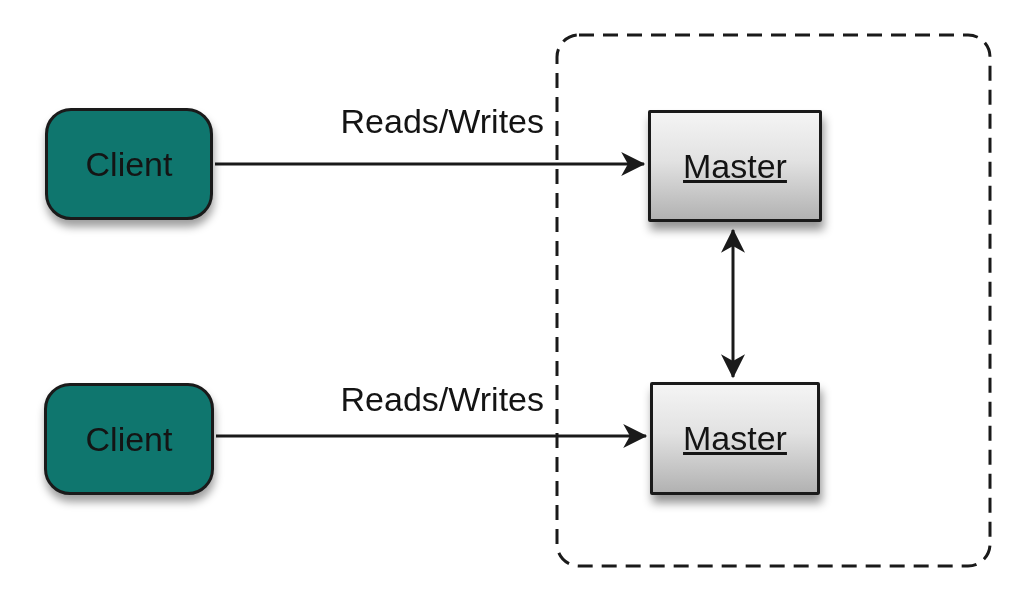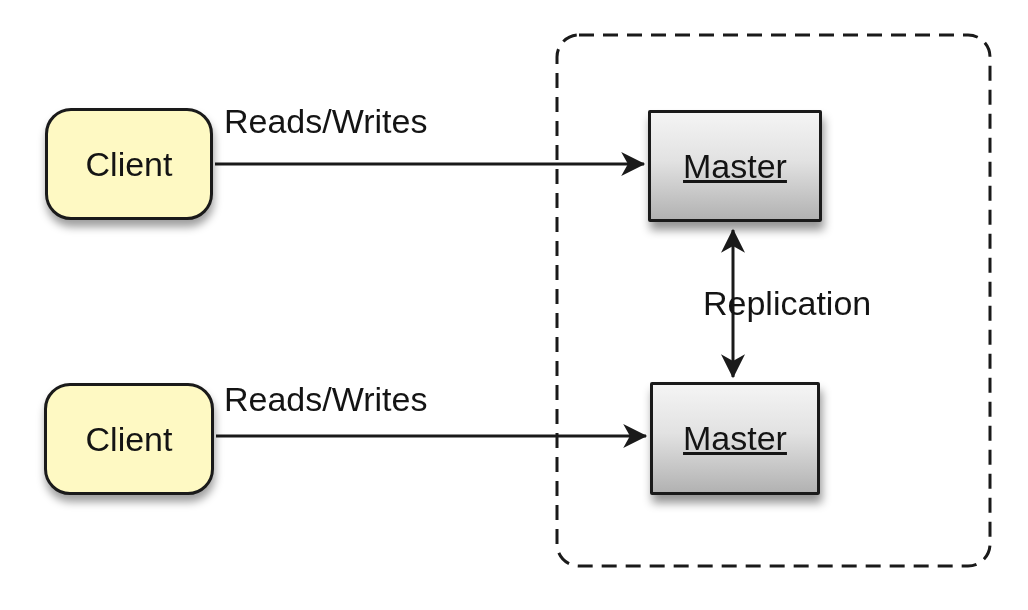--- a/index.html
+++ b/index.html
@@ -52,7 +52,7 @@
     position: absolute;
     font-size: 34px;
     color: #141414;
-    text-align: left;
+    text-align: right;
     width: 320px;
     line-height: 40px;
     white-space: nowrap;

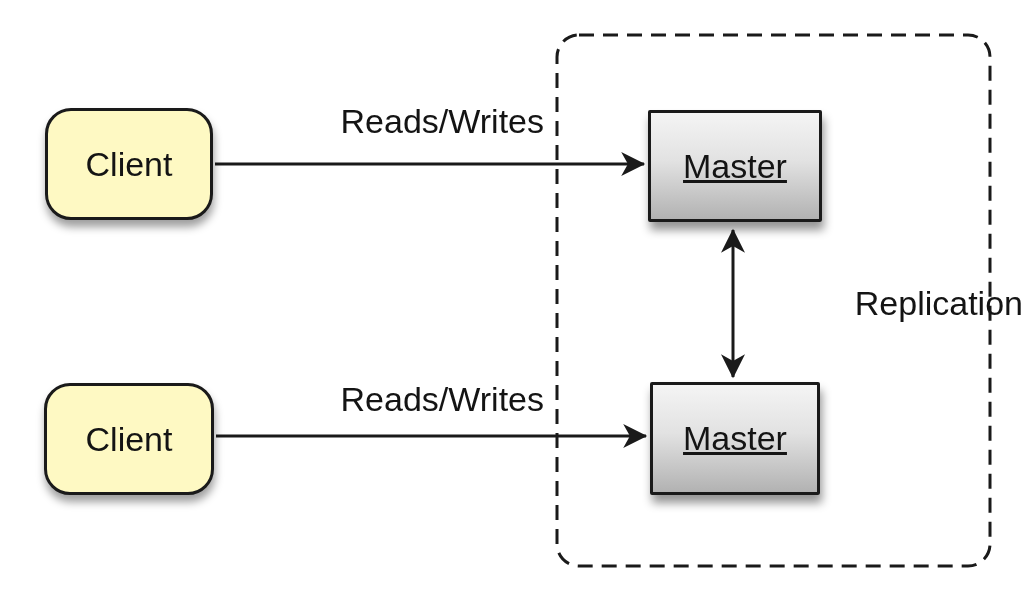--- a/index.html
+++ b/index.html
@@ -34,7 +34,7 @@
     border: 3px solid #1a1a1a;
   }
   .client {
-    background: #fef9c3;
+    background: #0f766e;
     border-radius: 26px;
     box-shadow: 1px 7px 9px rgba(0,0,0,0.38);
   }

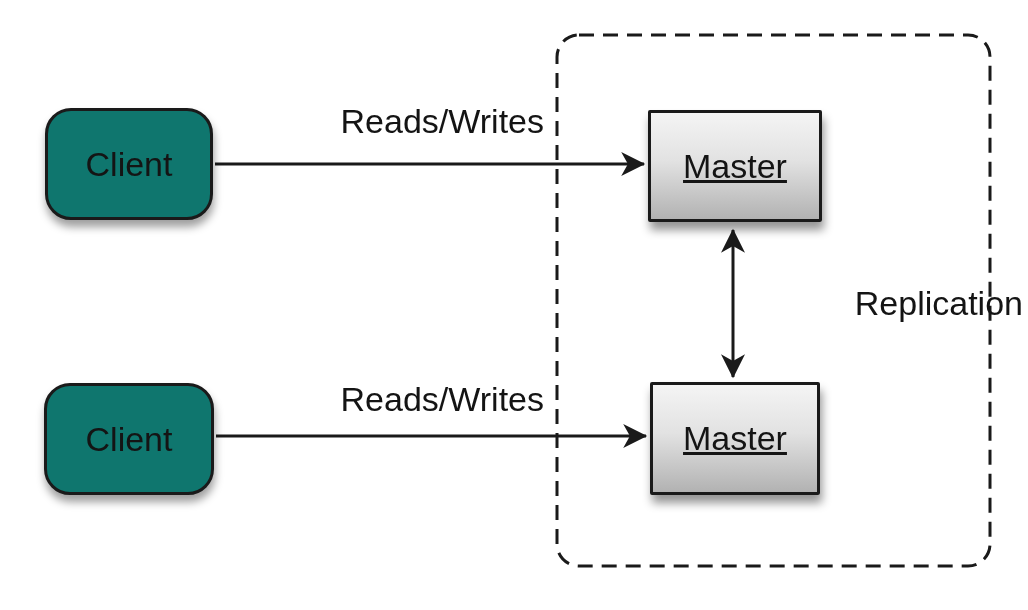--- a/index.html
+++ b/index.html
@@ -102,7 +102,6 @@
 
   <div class="edge-label label-rw-bottom">Reads/Writes</div>
 
-  <div class="edge-label label-replication">Replication</div>
 
 </div>
 

